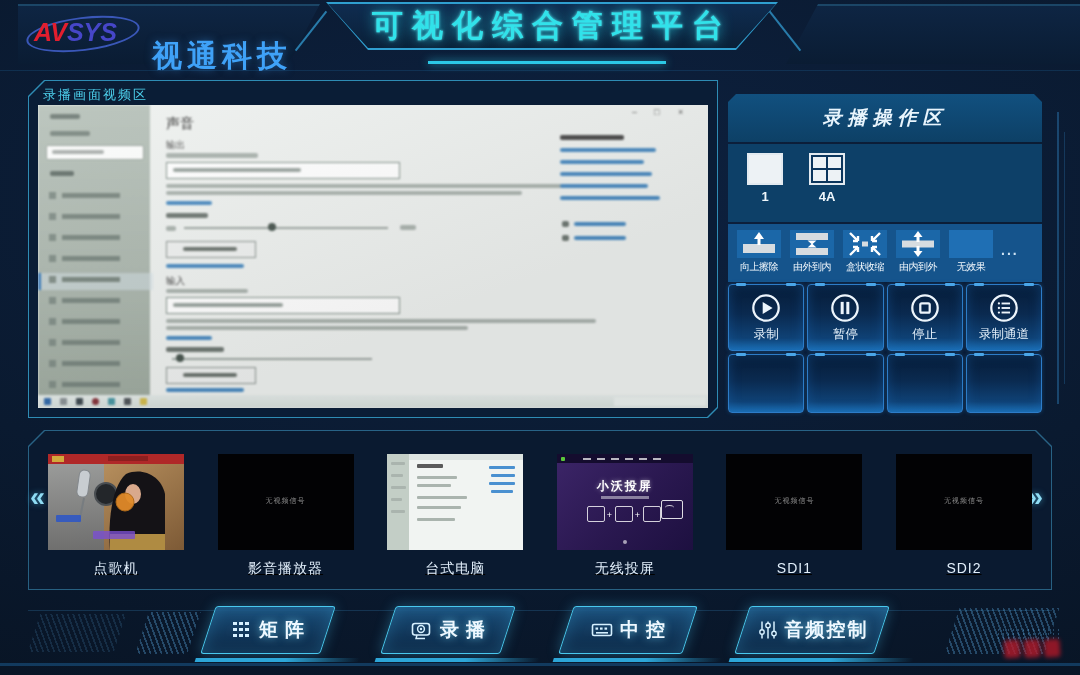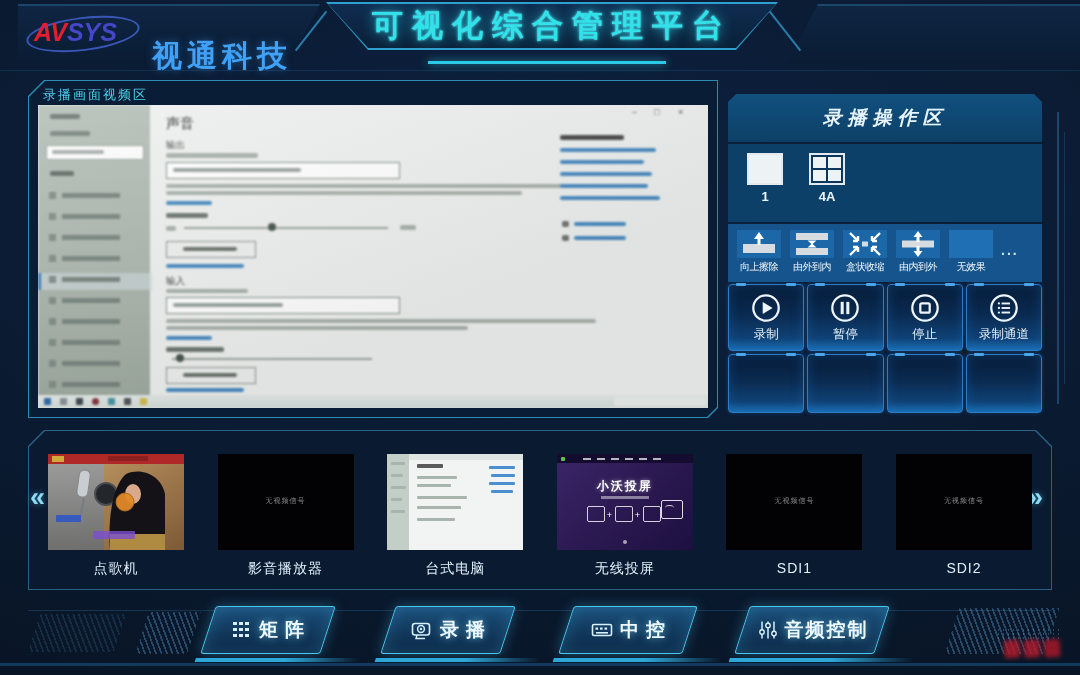--- a/index.html
+++ b/index.html
@@ -111,7 +111,7 @@
   .arr{top:482px;font-size:27px;font-weight:700;color:#8fdcf4;cursor:pointer;text-shadow:0 0 6px rgba(80,200,240,.6);}
   .arr-l{left:30px;} .arr-r{left:1028px;}
   .thumbs{left:48px;top:454px;width:984px;display:flex;justify-content:space-between;}
-  .thumb{width:136px;cursor:pointer;}
+  .thumb{width:136px;cursor:pointer;text-decoration:underline;}
   .shot{position:relative;width:136px;height:96px;background:#020204;overflow:hidden;}
   .t-label{text-align:center;margin-top:10px;font-size:14px;color:#e2effb;letter-spacing:1px;}
   .nosig{position:absolute;left:0;right:0;top:42px;text-align:center;font-size:7px;color:#8d8d8d;letter-spacing:1px;}

